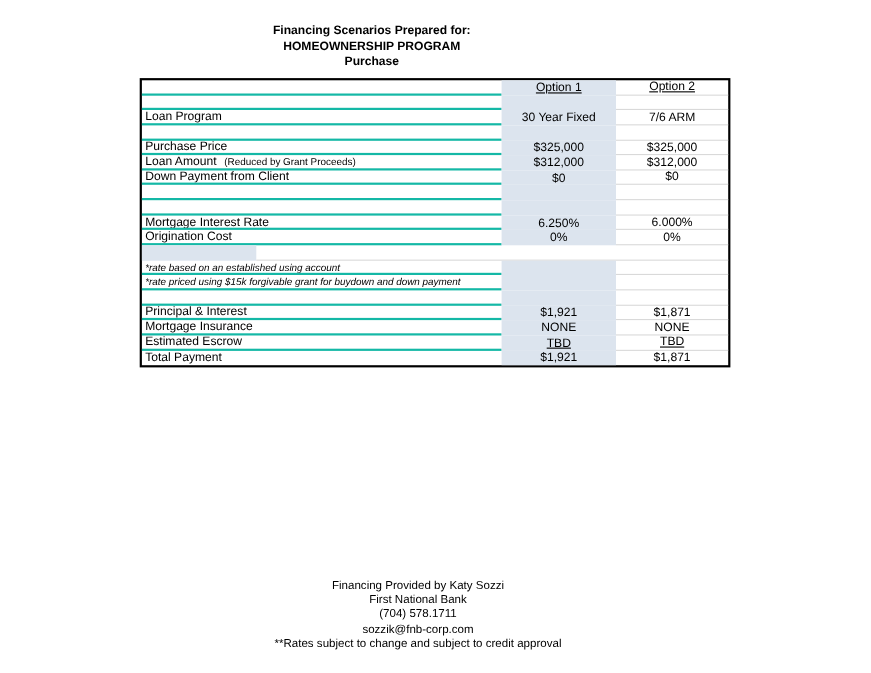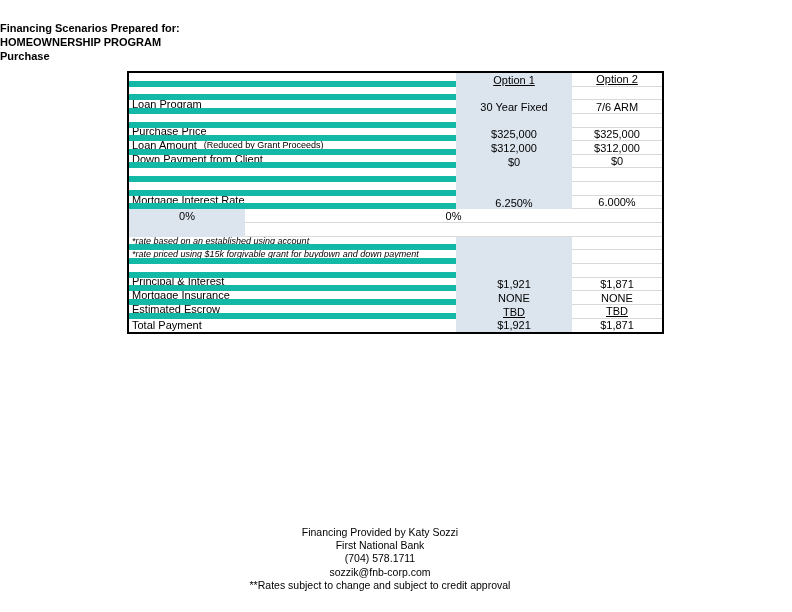--- a/index.html
+++ b/index.html
@@ -9,7 +9,7 @@
     font-family:"Liberation Sans", sans-serif; color:#000; overflow:hidden;
   }
   .title-block {
-    position:absolute; top:21px; left:0; width:676px; 
+    position:absolute; top:21px; left:0; width:676px; text-align:center;
     font-weight:bold; font-size:11px; line-height:14px;
   }
   .fin-table {

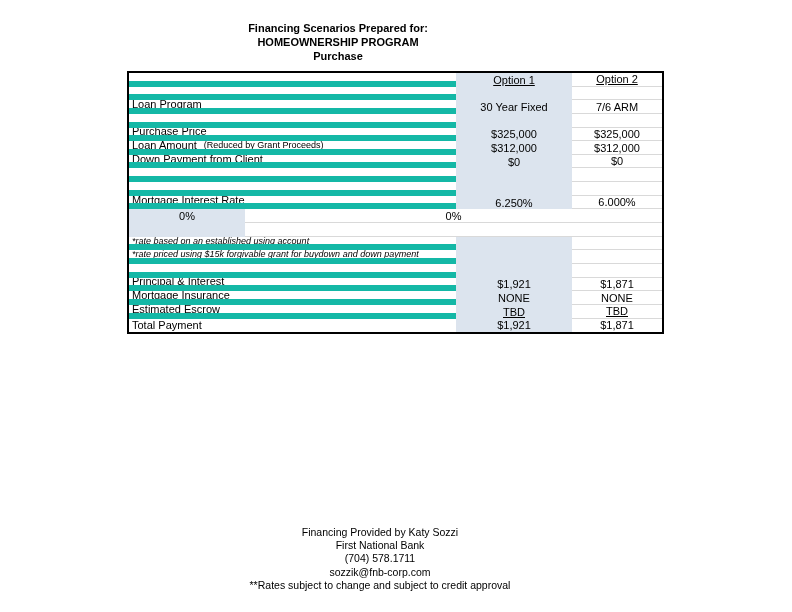--- a/index.html
+++ b/index.html
@@ -22,7 +22,7 @@
     overflow:hidden; white-space:nowrap;
   }
   .c-label { width:327px; padding-left:3px; border-bottom:6px solid #14b8a6; }
-  .c-opt1  { width:116px; justify-content:center; background:#dce4ee; }
+  .c-opt1  { width:104px; justify-content:center; background:#dce4ee; }
   .c-opt2  { flex:1; justify-content:center; border-bottom:1px solid #d9d9d9; }
   .t-row:last-child .c-label, .t-row:last-child .c-opt2 { border-bottom:none; }
   .bold { font-weight:normal; }

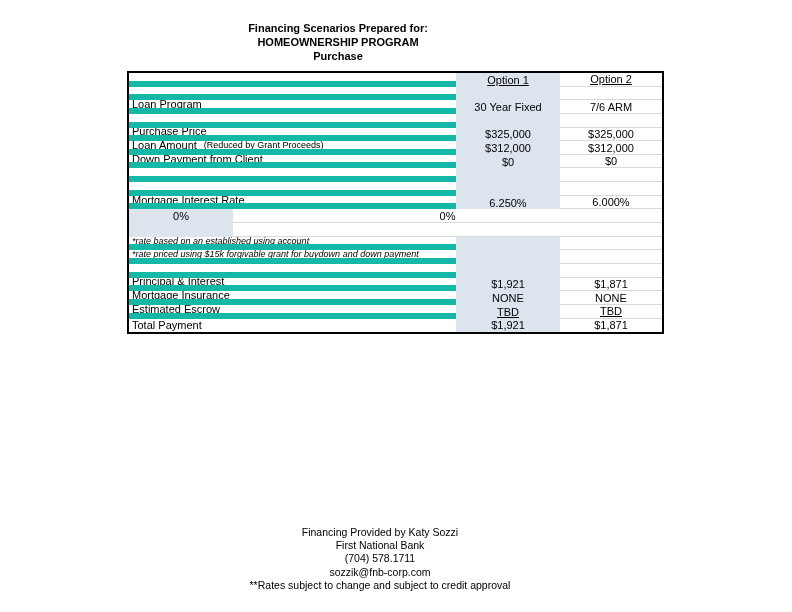--- a/index.html
+++ b/index.html
@@ -21,7 +21,7 @@
     display:flex; align-items:center; font-size:11px;
     overflow:hidden; white-space:nowrap;
   }
-  .c-label { width:327px; padding-left:3px; border-bottom:6px solid #14b8a6; }
+  .c-label { width:327px; padding-left:3px; border-bottom:2px solid #14b8a6; }
   .c-opt1  { width:104px; justify-content:center; background:#dce4ee; }
   .c-opt2  { flex:1; justify-content:center; border-bottom:1px solid #d9d9d9; }
   .t-row:last-child .c-label, .t-row:last-child .c-opt2 { border-bottom:none; }

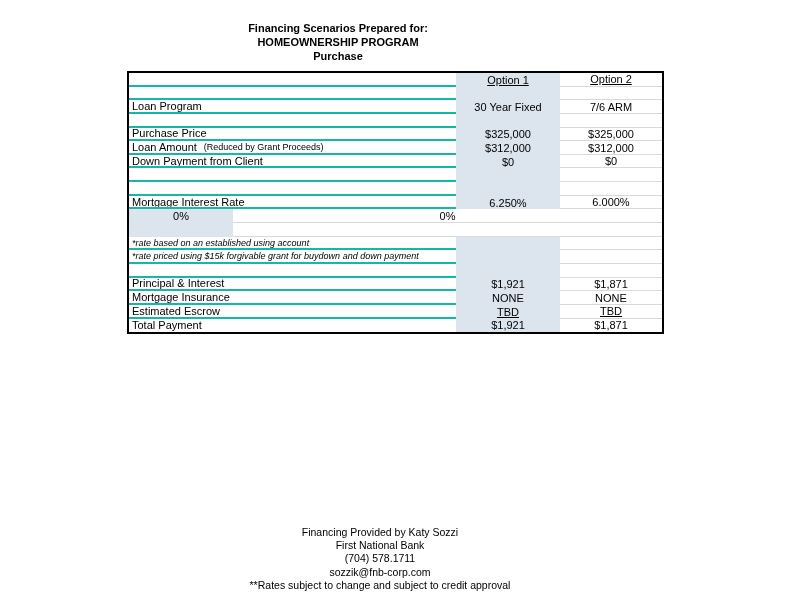--- a/index.html
+++ b/index.html
@@ -112,6 +112,7 @@
     </div>
 
     <div class="t-row">
+      <div class="cell c-label">Origination Cost</div>
       <div class="cell c-opt1">0%</div>
       <div class="cell c-opt2">0%</div>
     </div>

